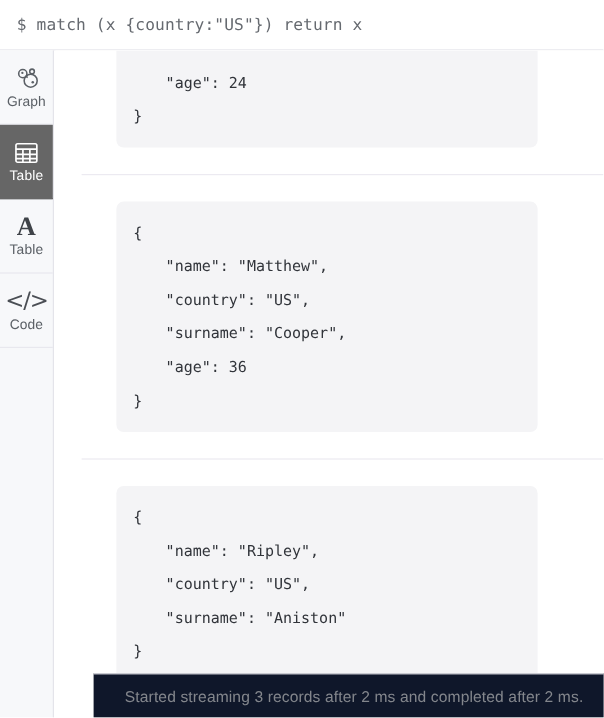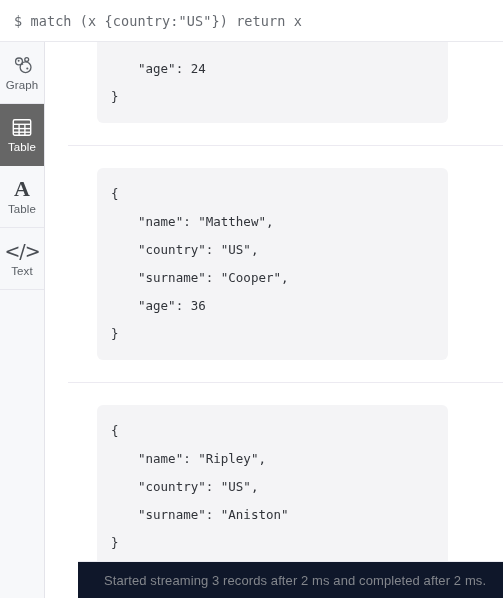--- a/index.html
+++ b/index.html
@@ -208,7 +208,7 @@
       <span class="side-icon">
         <span class="glyph-code">&lt;/&gt;</span>
       </span>
-      <span class="side-label">Text</span>
+      <span class="side-label">Code</span>
     </div>
 
   </div>

